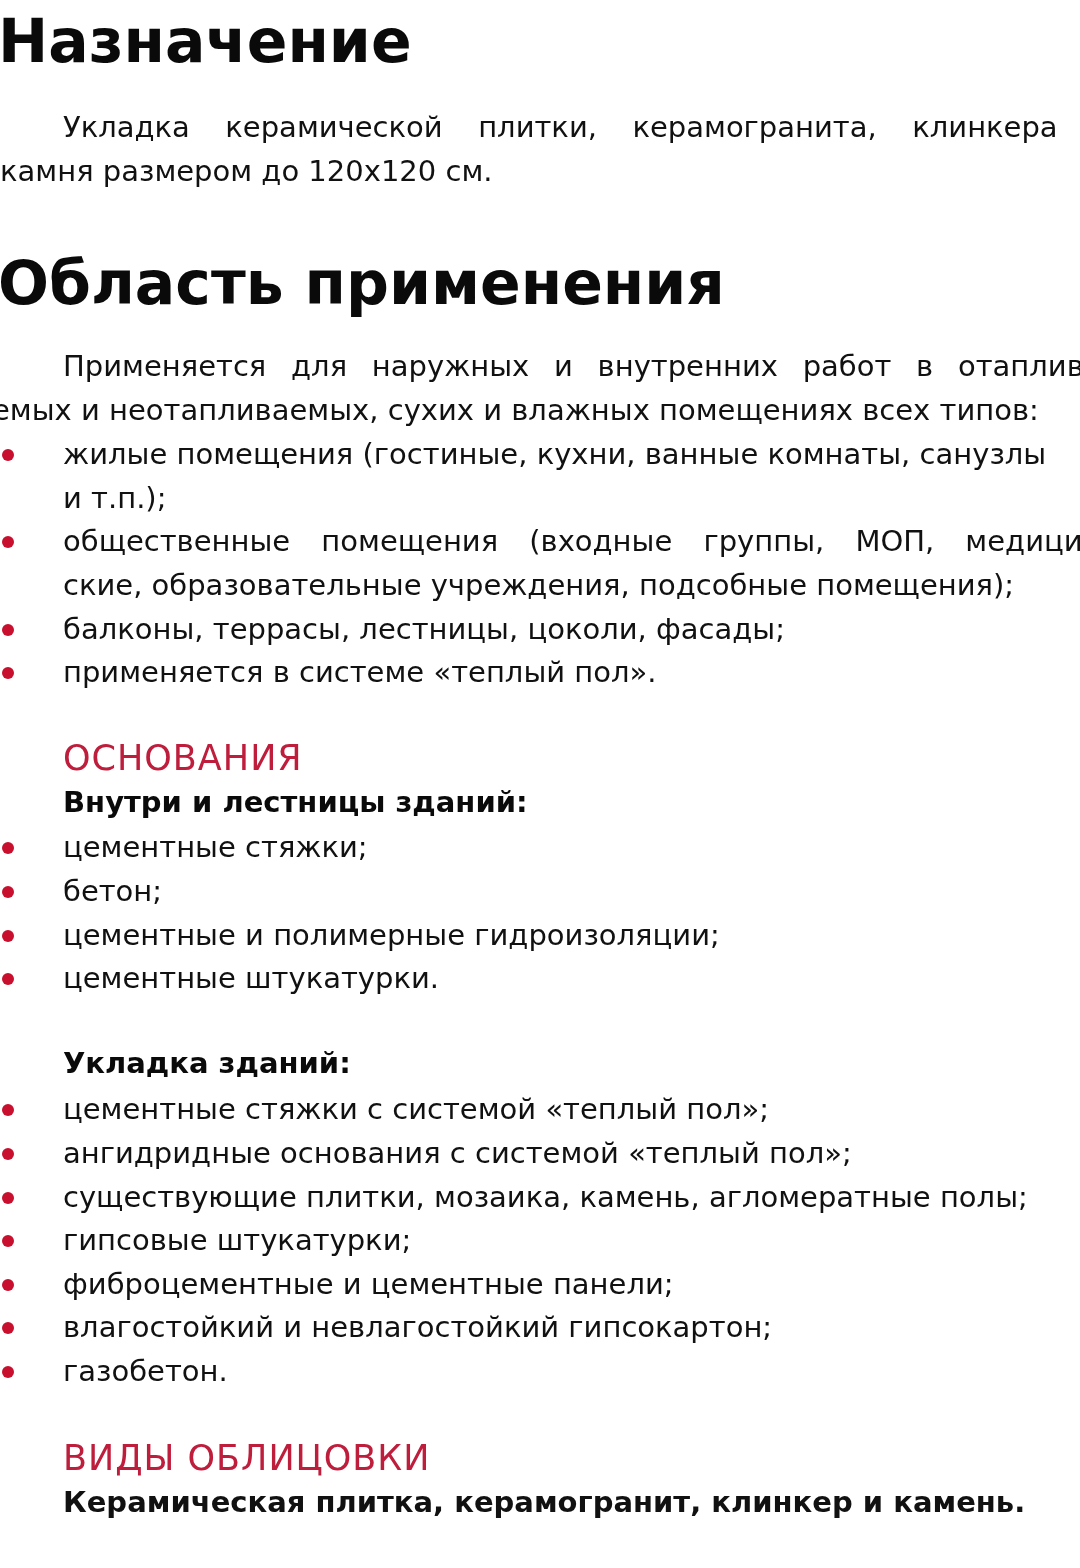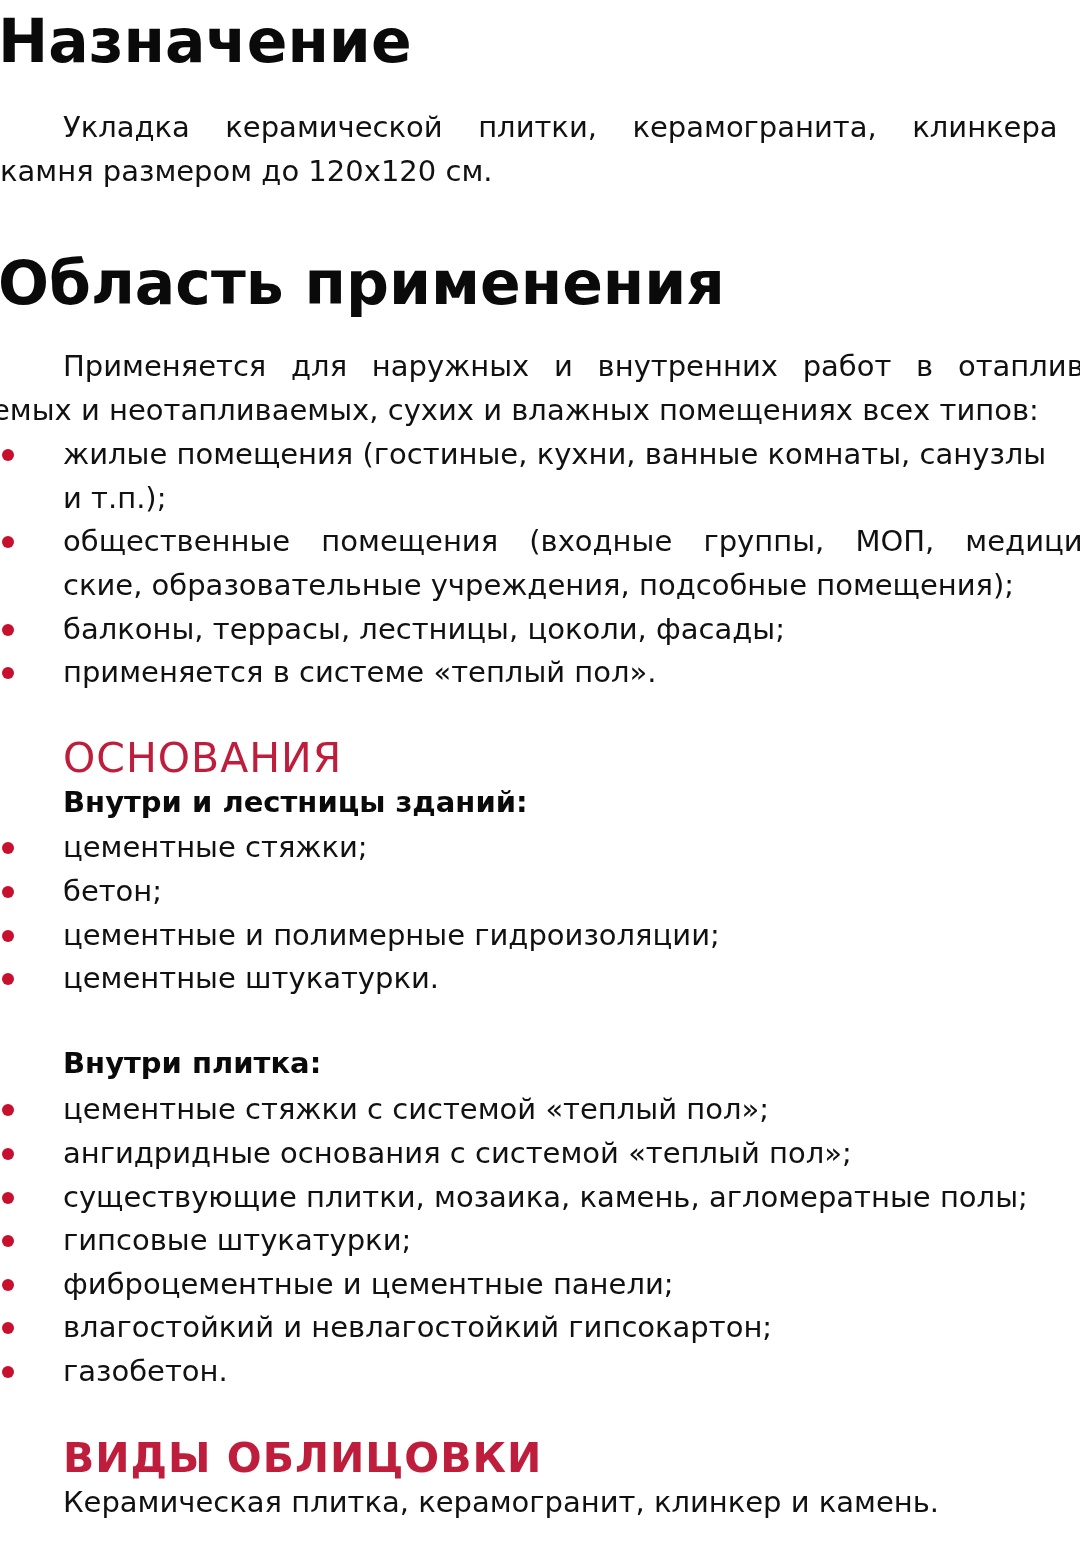--- a/index.html
+++ b/index.html
@@ -61,7 +61,7 @@
     .section-label {
       position: absolute;
       left: 63px;
-      font-size: 41px;
+      font-size: 35px;
       line-height: 40px;
       color: #be1e3c;
       letter-spacing: 1px;

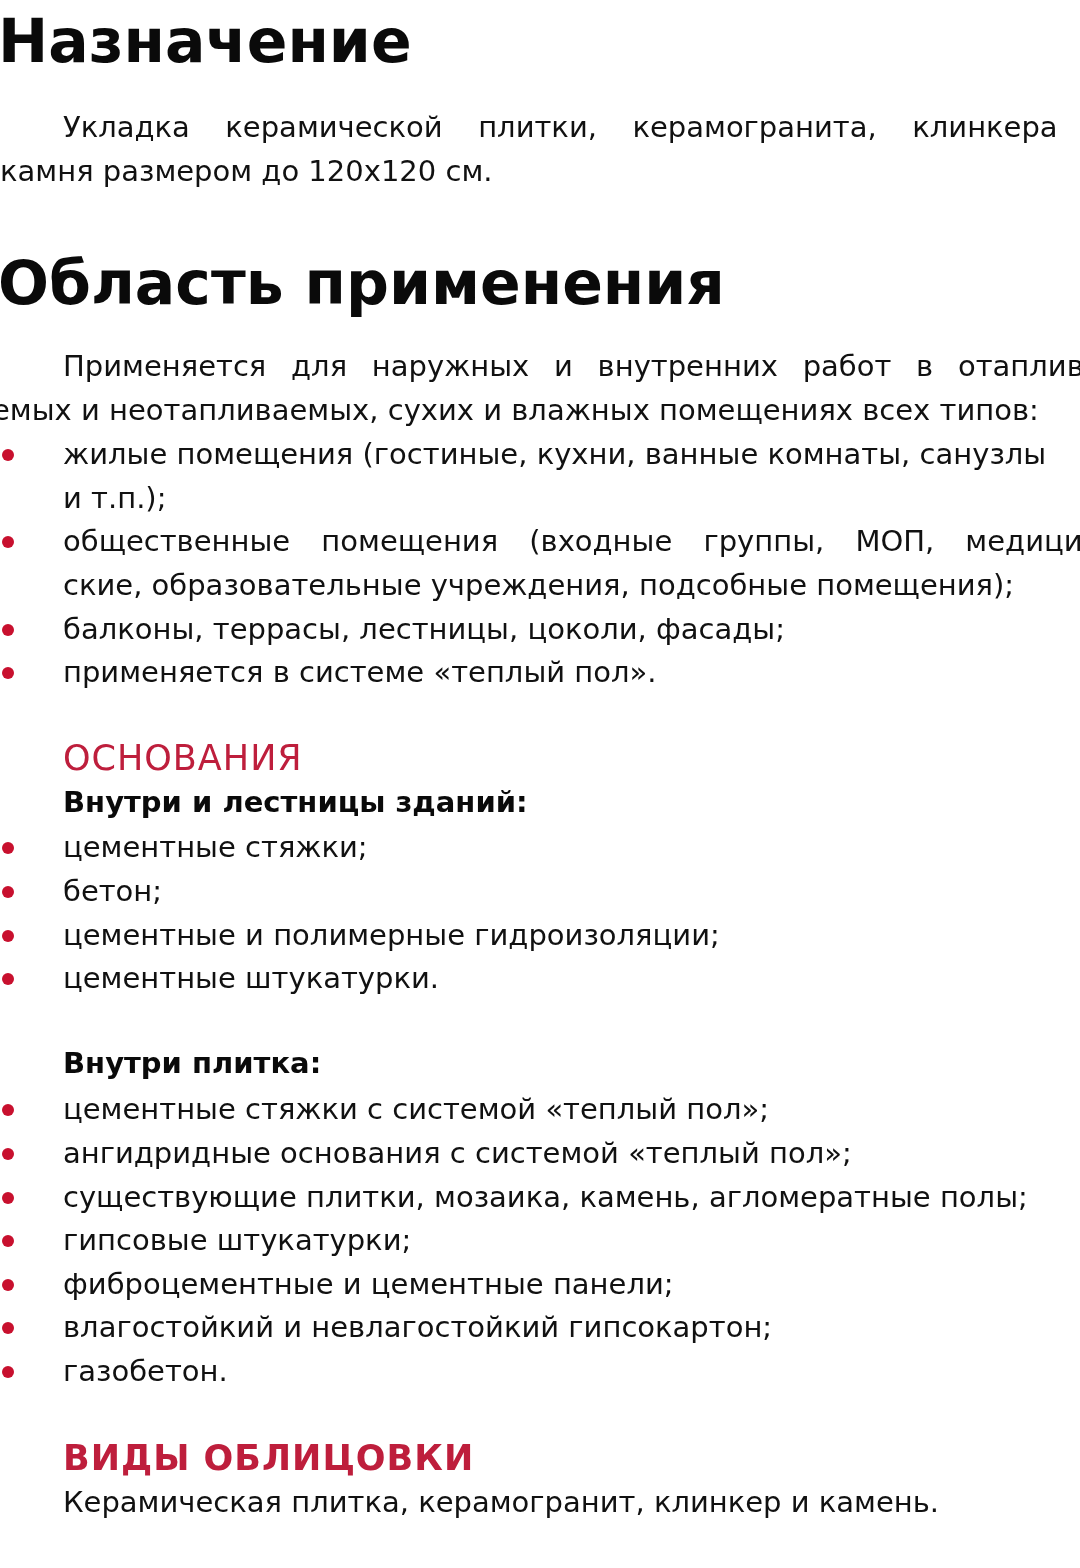--- a/index.html
+++ b/index.html
@@ -156,7 +156,7 @@
     </div>
   </div>
 
-  <div class="subhead" style="top:1043px;">Внутри плитка:</div>
+  <div class="subhead" style="top:1043px;">Укладка зданий:</div>
 
   <div style="position:absolute; left:0; top:1087px; width:1120px;">
     <div class="bullet-item" style="position:absolute; top:0; width:1120px;">

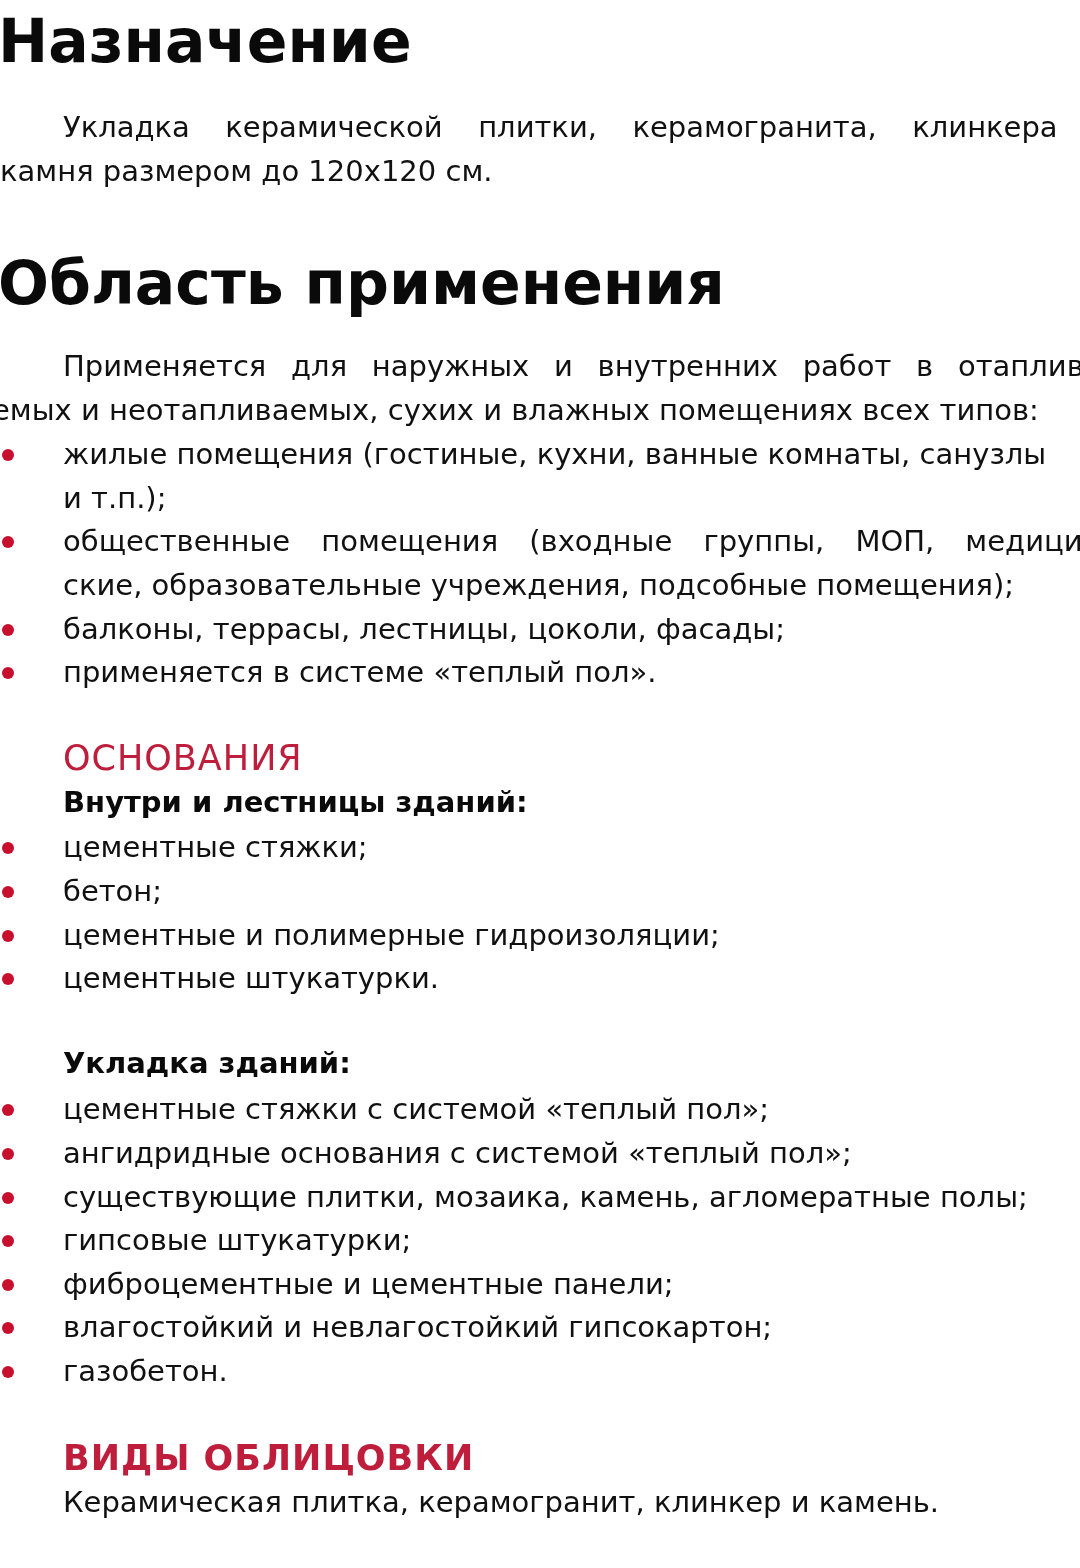--- a/index.html
+++ b/index.html
@@ -189,7 +189,7 @@
     </div>
   </div>
 
-  <div class="section-label" style="top:1438px;font-weight:bold;">ВИДЫ ОБЛИЦОВКИ</div>
+  <div class="section-label" style="top:1438px;">ВИДЫ ОБЛИЦОВКИ</div>
   <div class="indented-line" style="top:1480px;">Керамическая плитка, керамогранит, клинкер и камень.</div>
 
 </div>

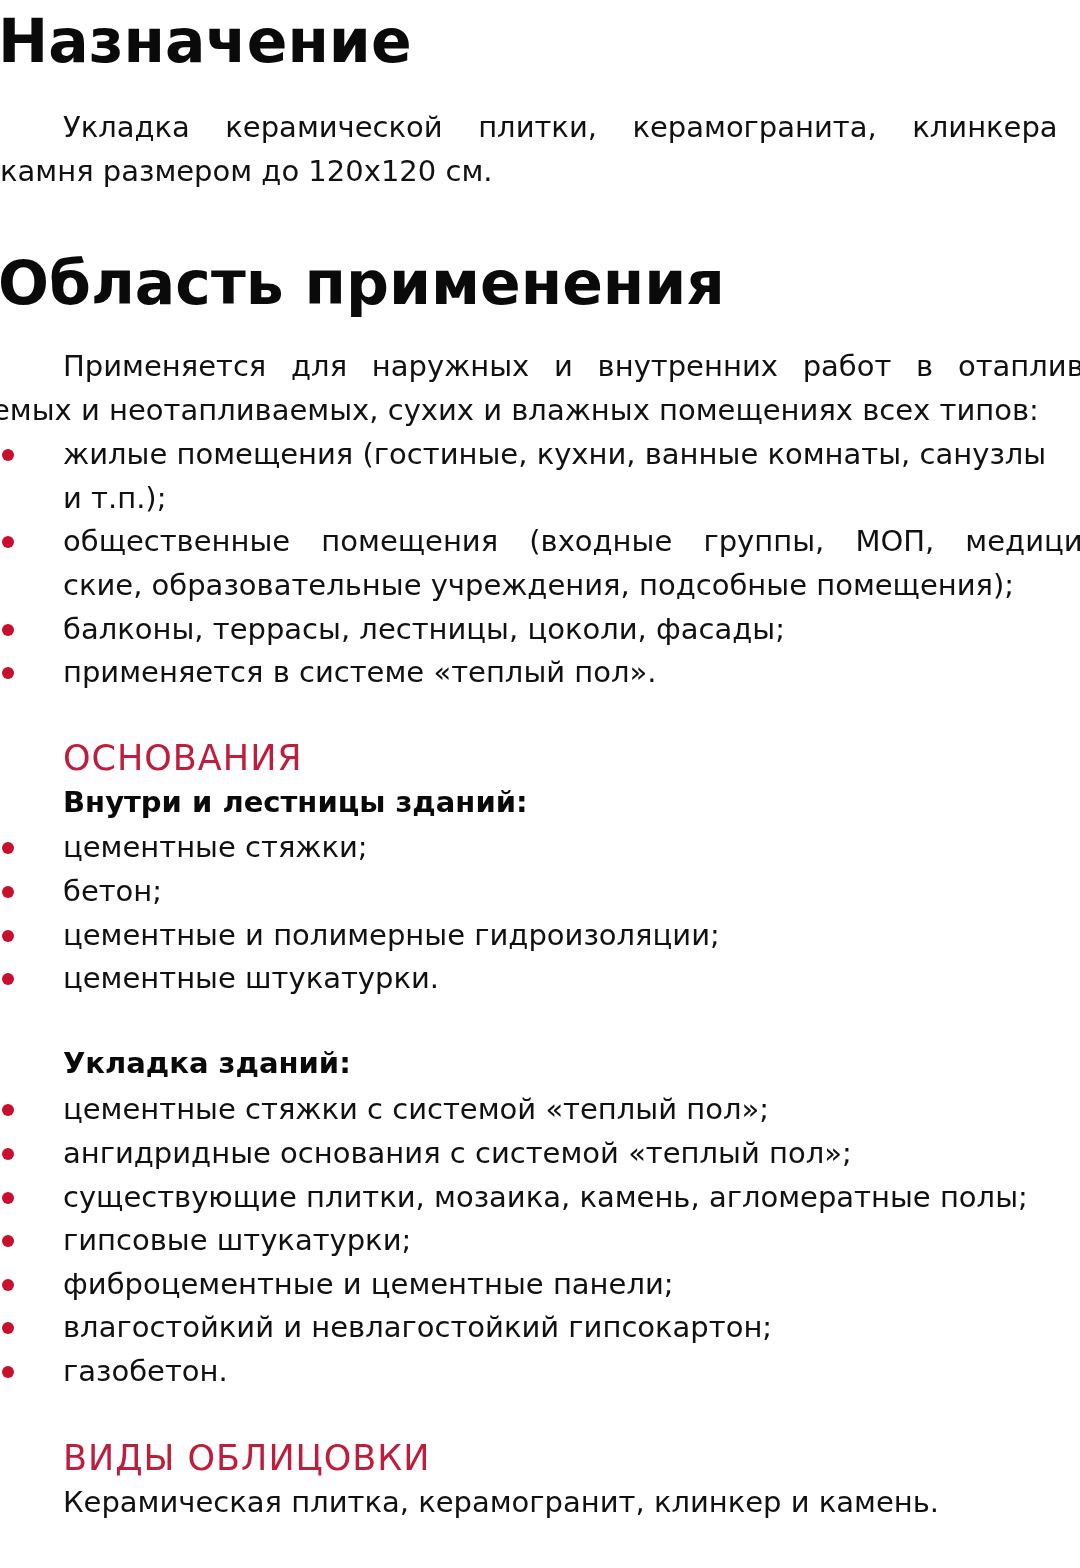--- a/index.html
+++ b/index.html
@@ -190,7 +190,7 @@
   </div>
 
   <div class="section-label" style="top:1438px;">ВИДЫ ОБЛИЦОВКИ</div>
-  <div class="indented-line" style="top:1480px;">Керамическая плитка, керамогранит, клинкер и камень.</div>
+  <div class="indented-line" style="top:1480px;font-weight:bold;">Керамическая плитка, керамогранит, клинкер и камень.</div>
 
 </div>
 

